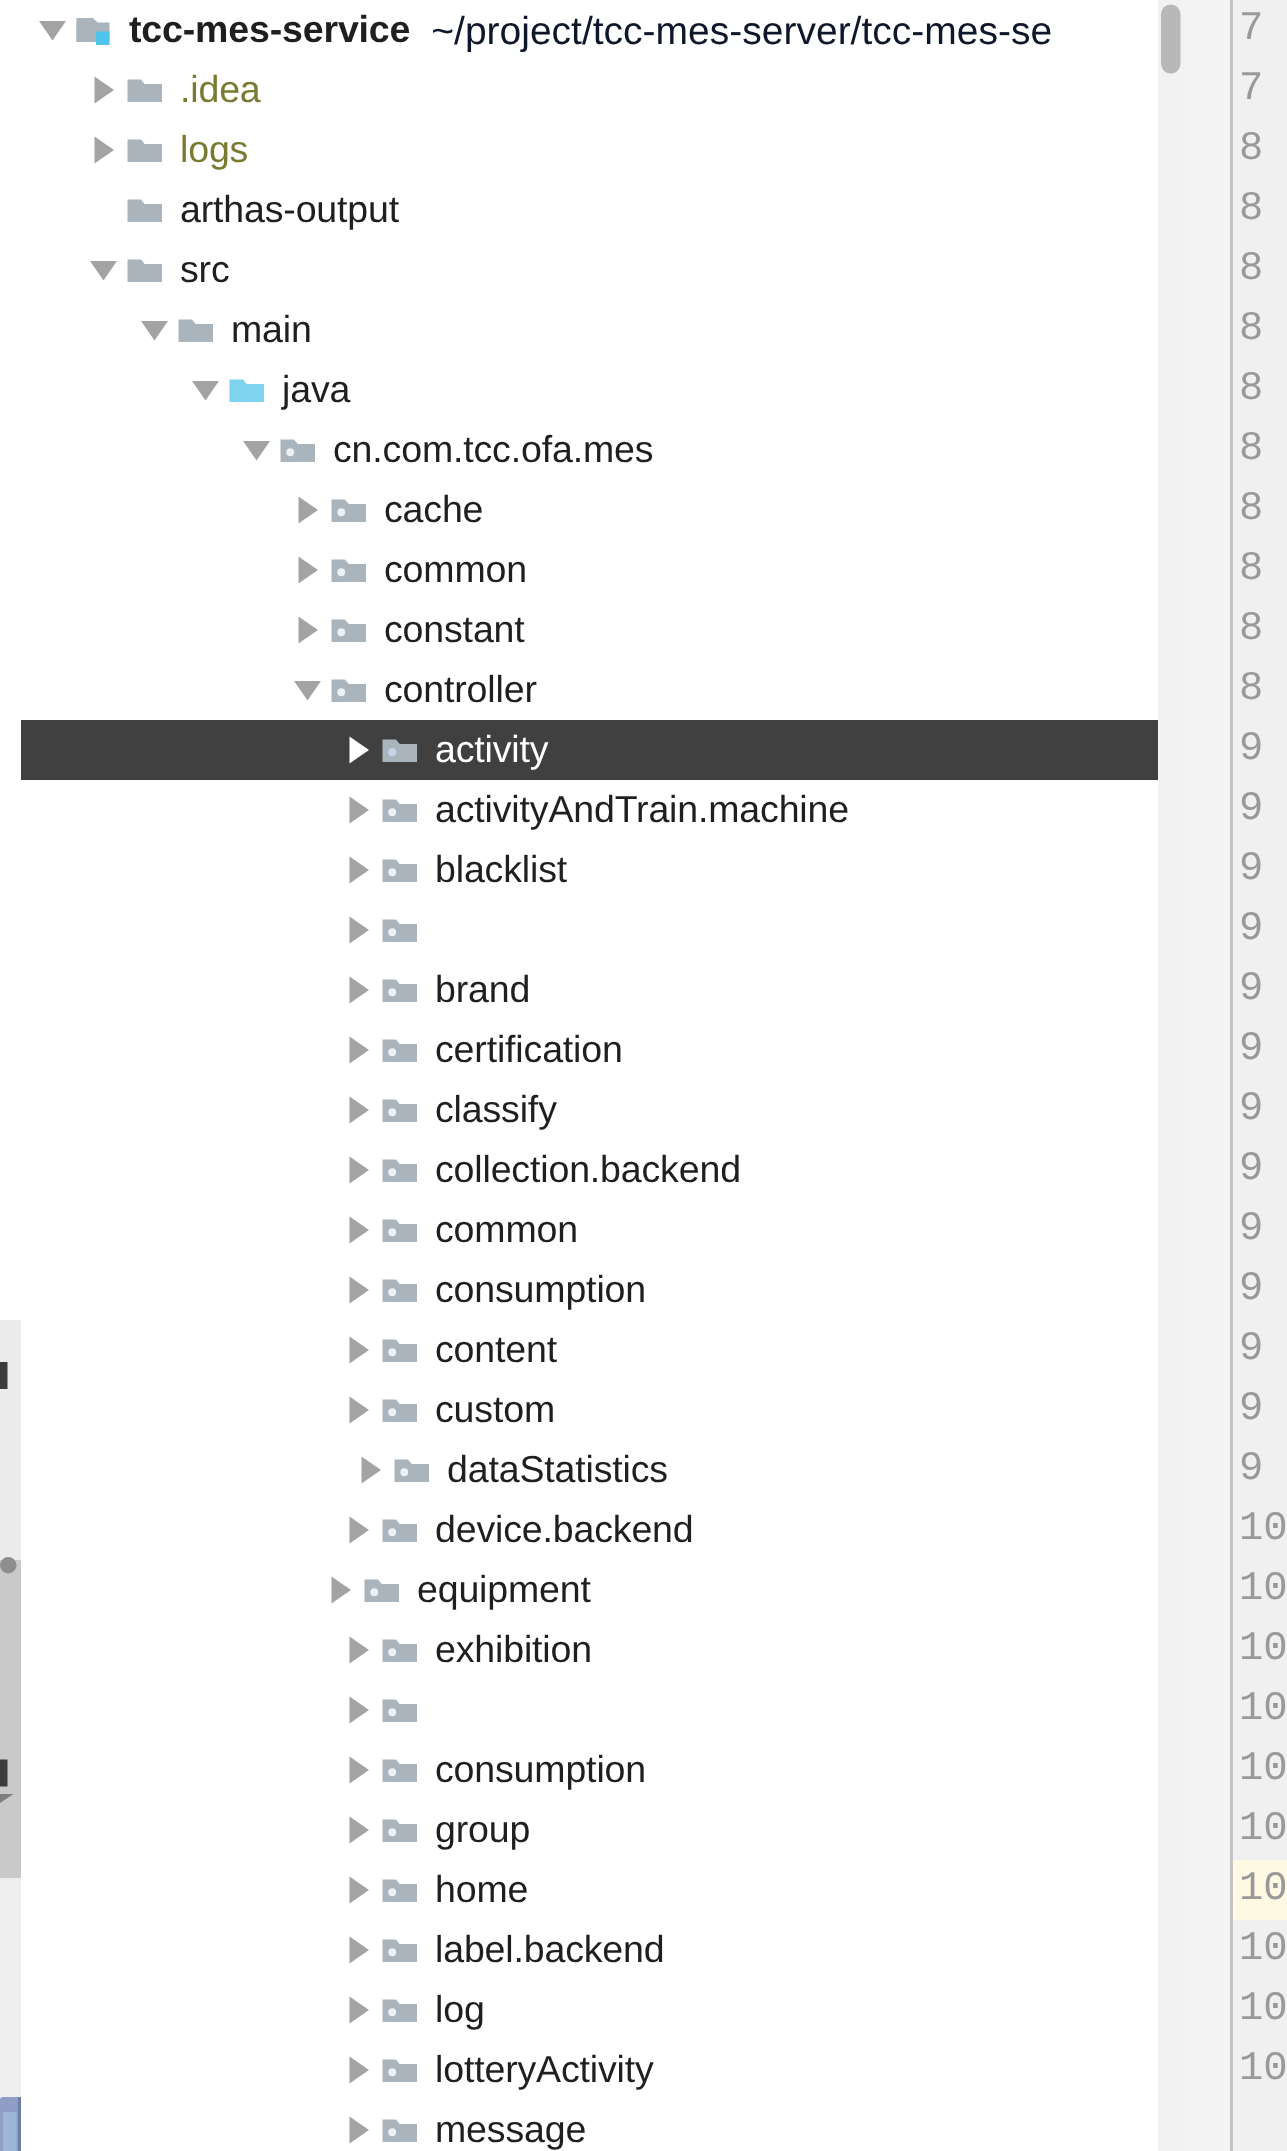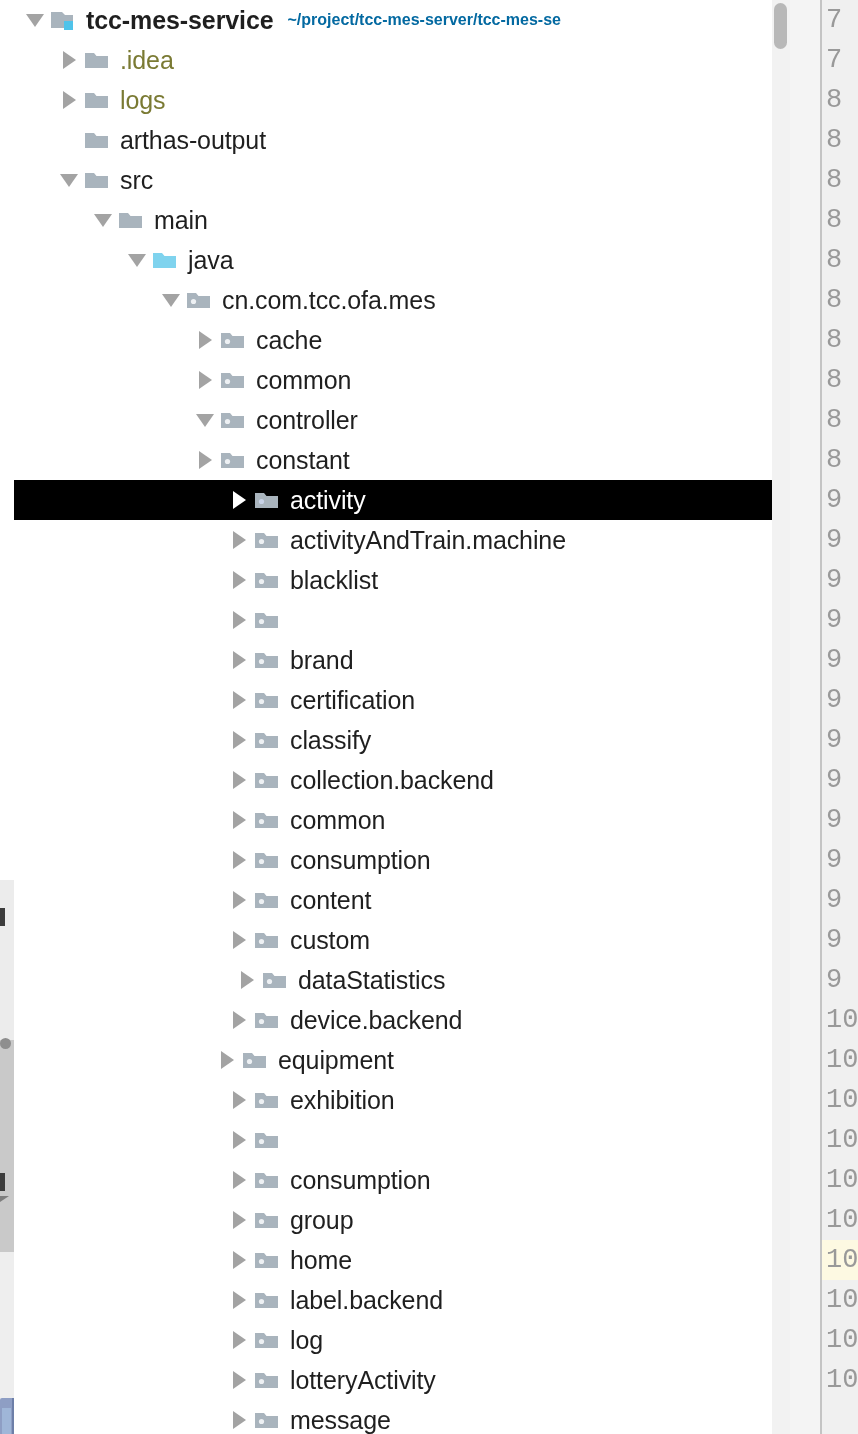--- a/index.html
+++ b/index.html
@@ -64,7 +64,7 @@
   .lbl{font-size:25px;color:#1f1f1f;padding-left:4px;letter-spacing:-0.1px;}
   .lbl.bold{font-weight:bold;}
   .lbl.excluded{color:#7a7a33;}
-  .path{font-size:16px;color:#0369a1;padding-left:14px;font-weight:bold;}
+  .path{font-size:26px;color:#0f172a;padding-left:14px;}
 
   
   .tree-scroll-track{position:absolute;right:0;top:0;width:18px;height:1434px;background:#f2f2f2;}

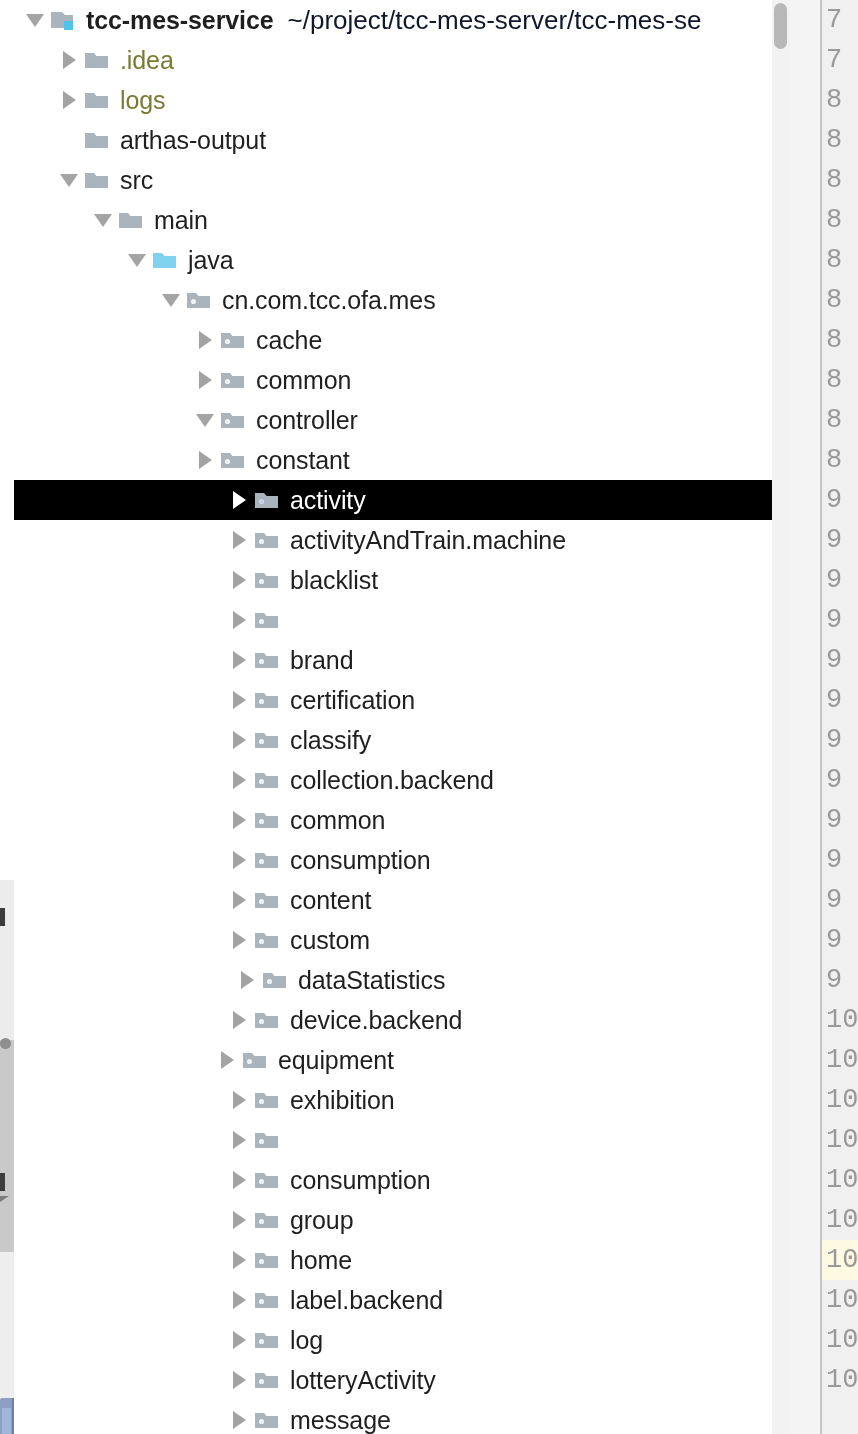--- a/index.html
+++ b/index.html
@@ -236,6 +236,20 @@
         </div>
         <div class="row">
           <div class="row-inner" style="left: 178px;">
+            <span class="twisty closed">
+              <i></i>
+            </span>
+            <span class="ico">
+              <svg width="30" height="24" viewBox="0 0 30 24">
+                <path d="M1 4h9l2.5 3H24v12H1z" fill="#a9b4bd"></path>
+                <circle cx="7.5" cy="12.5" r="2.6" fill="#eef1f4"></circle>
+              </svg>
+            </span>
+            <span class="lbl">constant</span>
+          </div>
+        </div>
+        <div class="row">
+          <div class="row-inner" style="left: 178px;">
             <span class="twisty open">
               <i></i>
             </span>
@@ -246,20 +260,6 @@
               </svg>
             </span>
             <span class="lbl">controller</span>
-          </div>
-        </div>
-        <div class="row">
-          <div class="row-inner" style="left: 178px;">
-            <span class="twisty closed">
-              <i></i>
-            </span>
-            <span class="ico">
-              <svg width="30" height="24" viewBox="0 0 30 24">
-                <path d="M1 4h9l2.5 3H24v12H1z" fill="#a9b4bd"></path>
-                <circle cx="7.5" cy="12.5" r="2.6" fill="#eef1f4"></circle>
-              </svg>
-            </span>
-            <span class="lbl">constant</span>
           </div>
         </div>
         <div class="row selected">

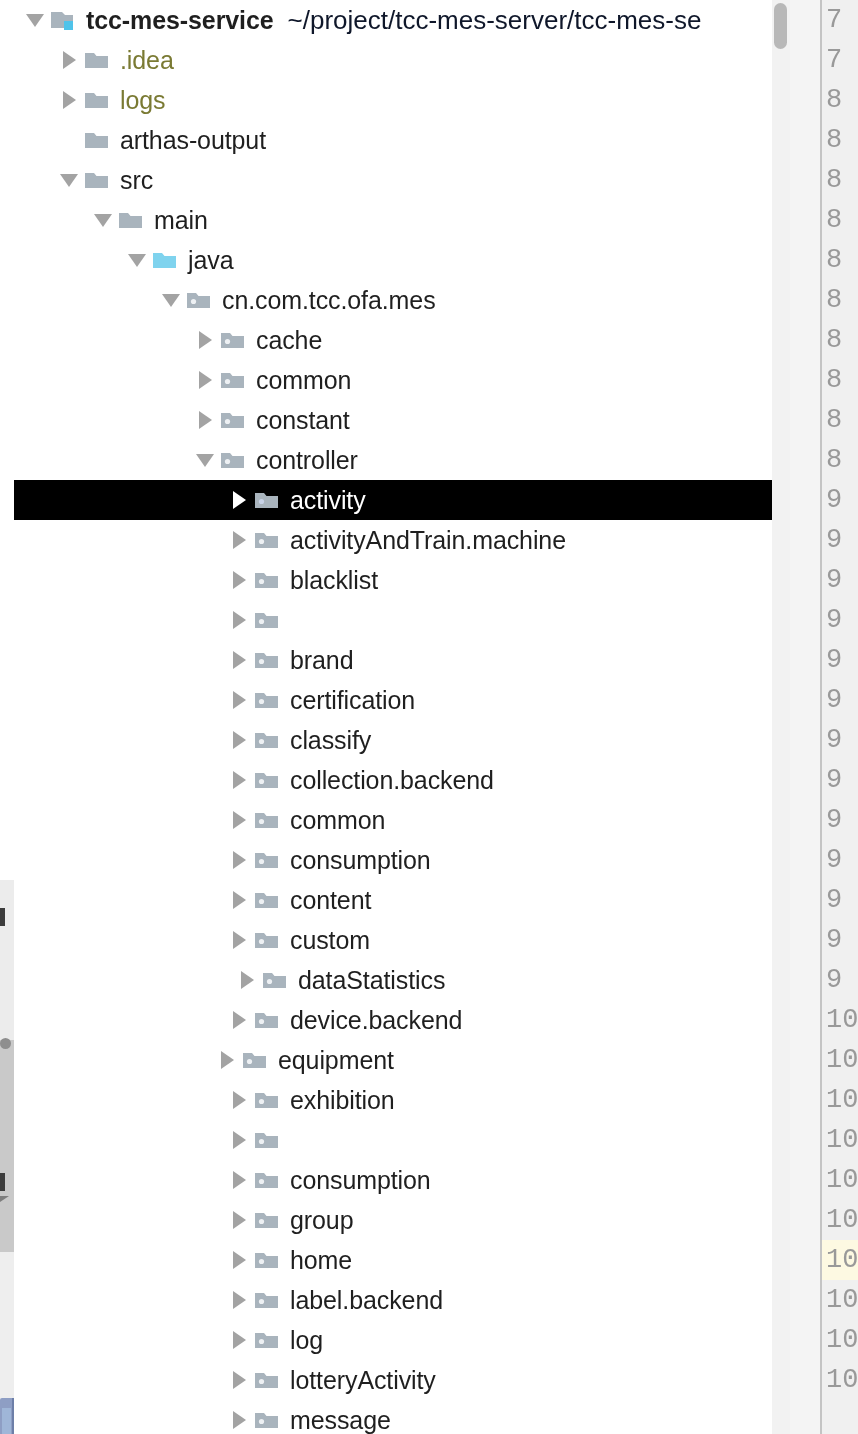--- a/index.html
+++ b/index.html
@@ -38,7 +38,7 @@
     position:relative;height:40px;line-height:40px;white-space:nowrap;
     font-size:25px;color:#1f1f1f;
   }
-  .row.selected{background:#000000;}
+  .row.selected{background:#404040;}
   .row.selected .lbl,.row.selected .path{color:#ffffff;}
   .row-inner{position:absolute;left:0;top:0;height:40px;display:flex;align-items:center;}
 

